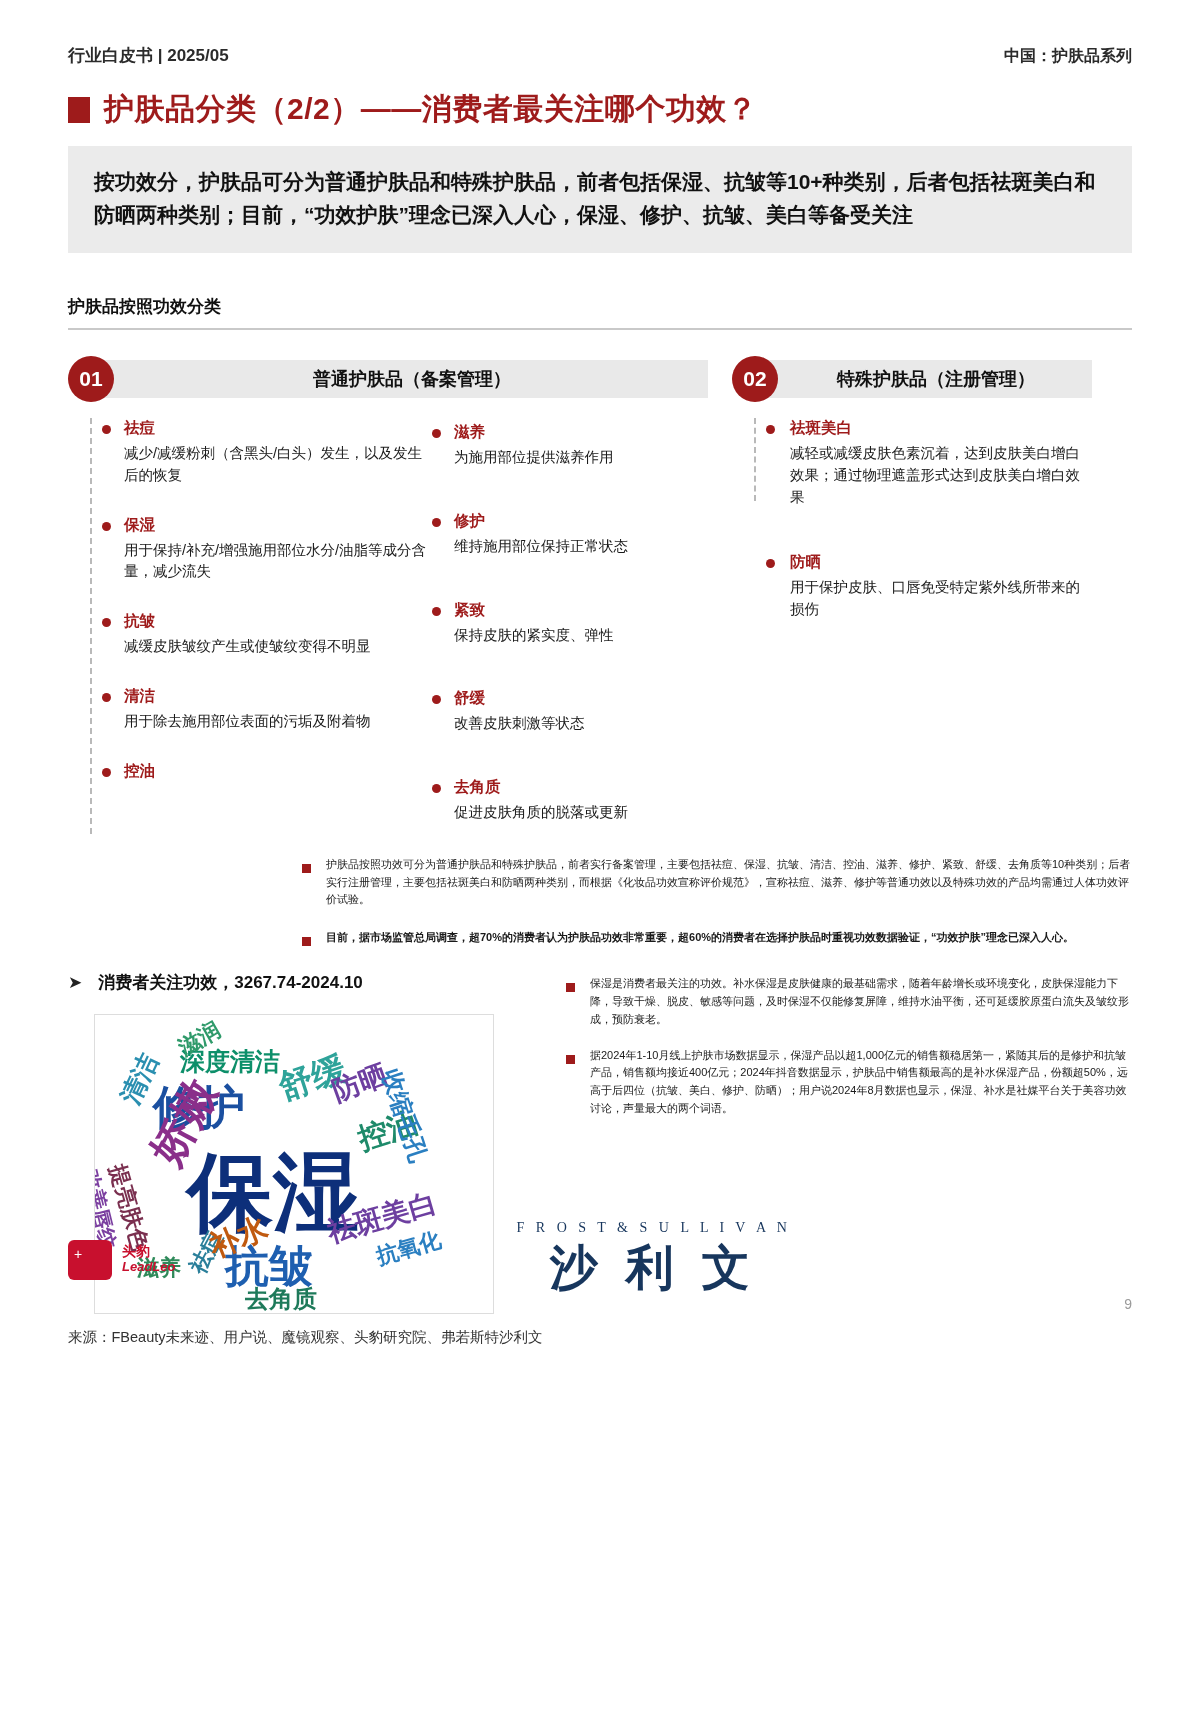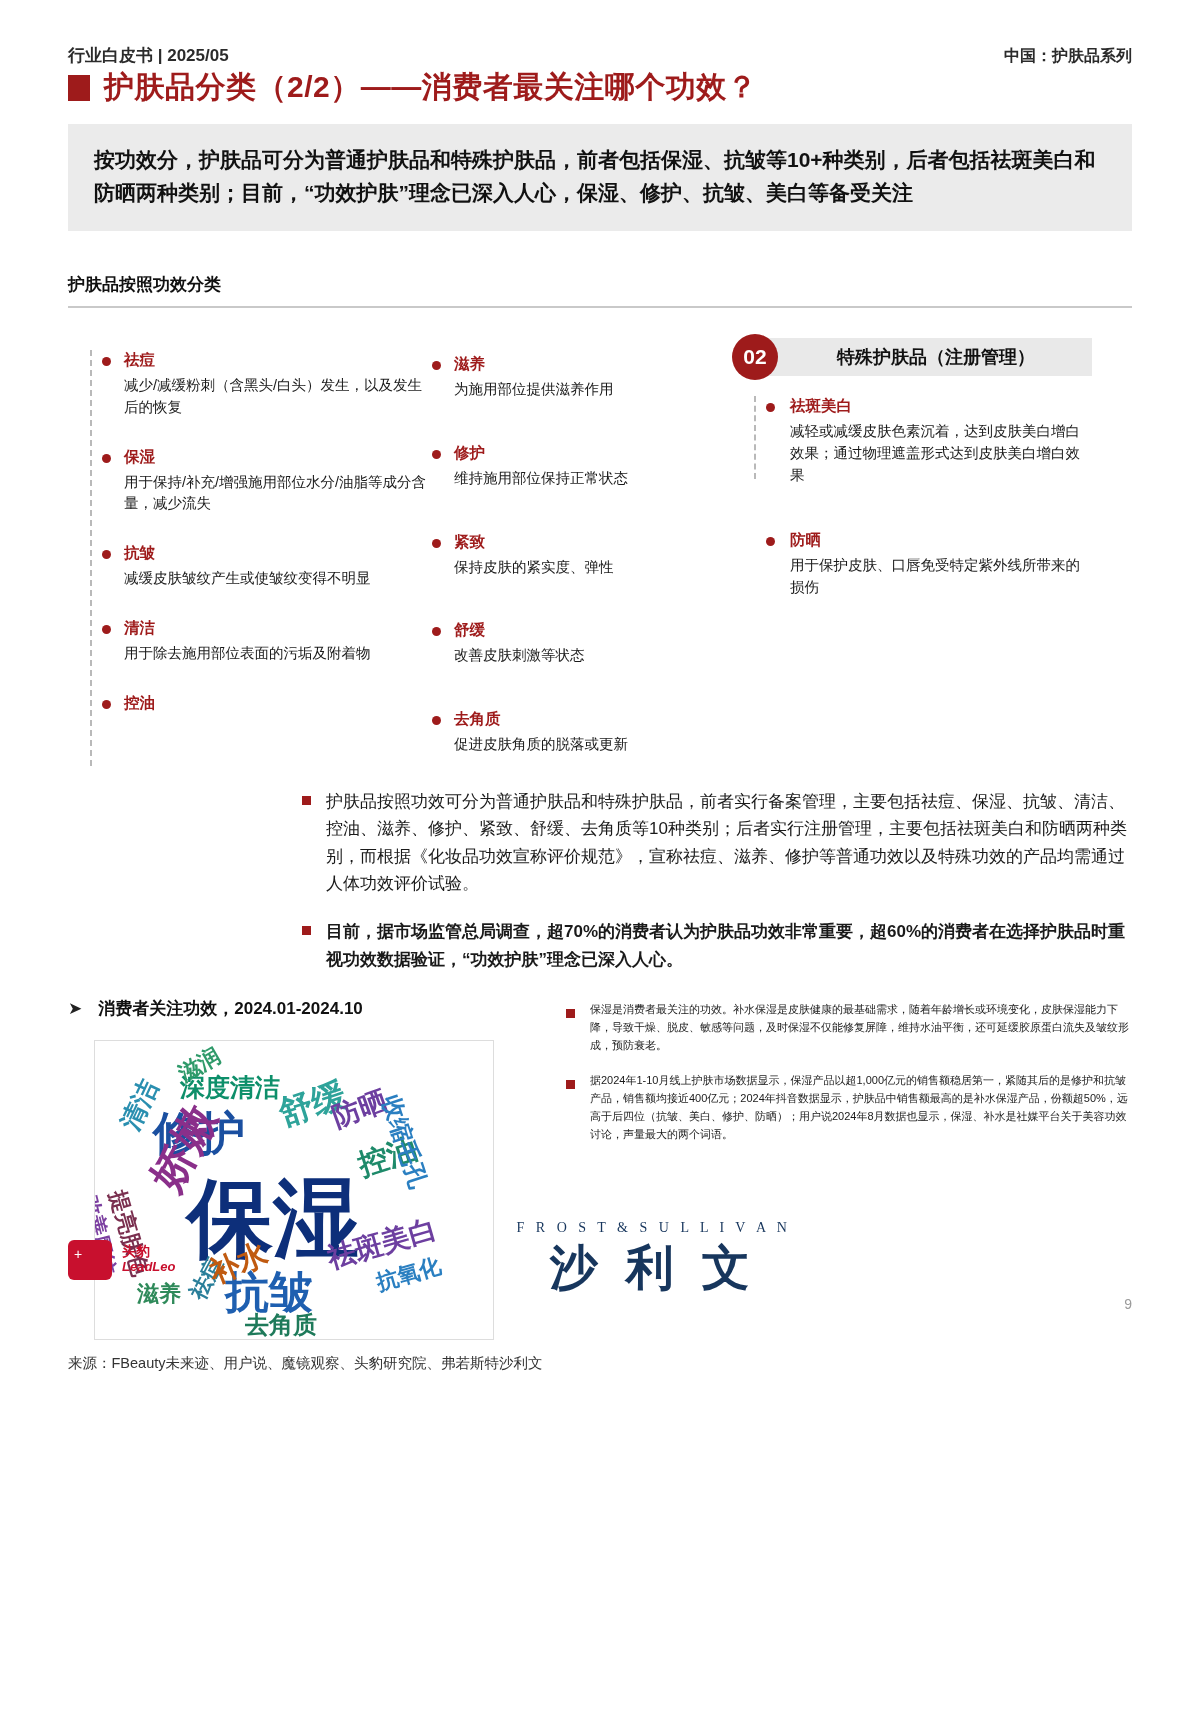--- a/index.html
+++ b/index.html
@@ -19,7 +19,7 @@
             padding-top: 44px; font-size: 17px; font-weight: bold; color:#2b2b2b; }
   .topbar .right { font-size: 16px; font-weight: bold; }
 
-  .title-row { display:flex; align-items:center; }
+  .title-row { display:flex; align-items:center; margin-top: 22px; }
   .title-square { width: 22px; height: 26px; background:#9e1b1b; margin-right: 14px; }
   .title-text { font-size: 30px; font-weight: bold; color:#9e1b1b; letter-spacing:0.5px; }
 

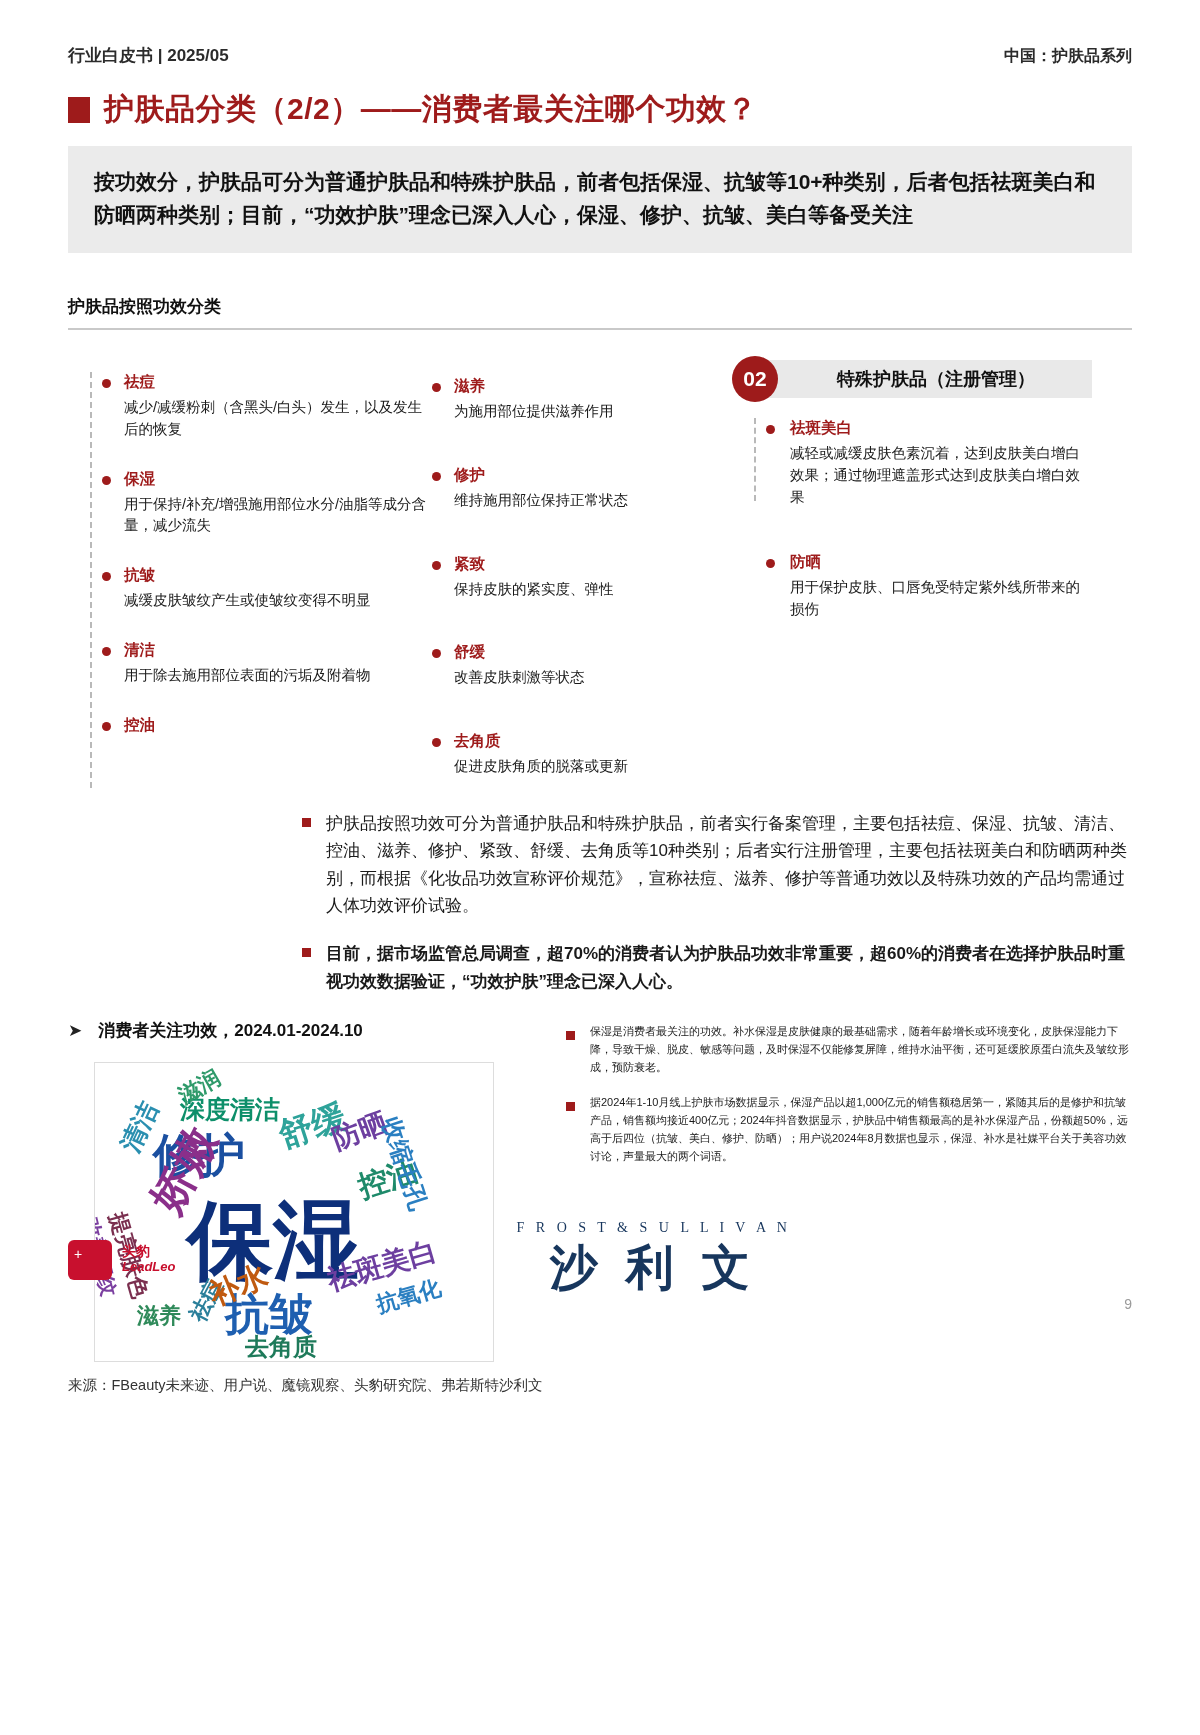--- a/index.html
+++ b/index.html
@@ -115,6 +115,10 @@
   <div class="cards">
 
     <div class="card left">
+      <div class="card-head">
+        <div class="badge">01</div>
+        <div class="head-bar">普通护肤品（备案管理）</div>
+      </div>
       <div class="card-body">
         <div class="dashline"></div>
         <div class="cols">

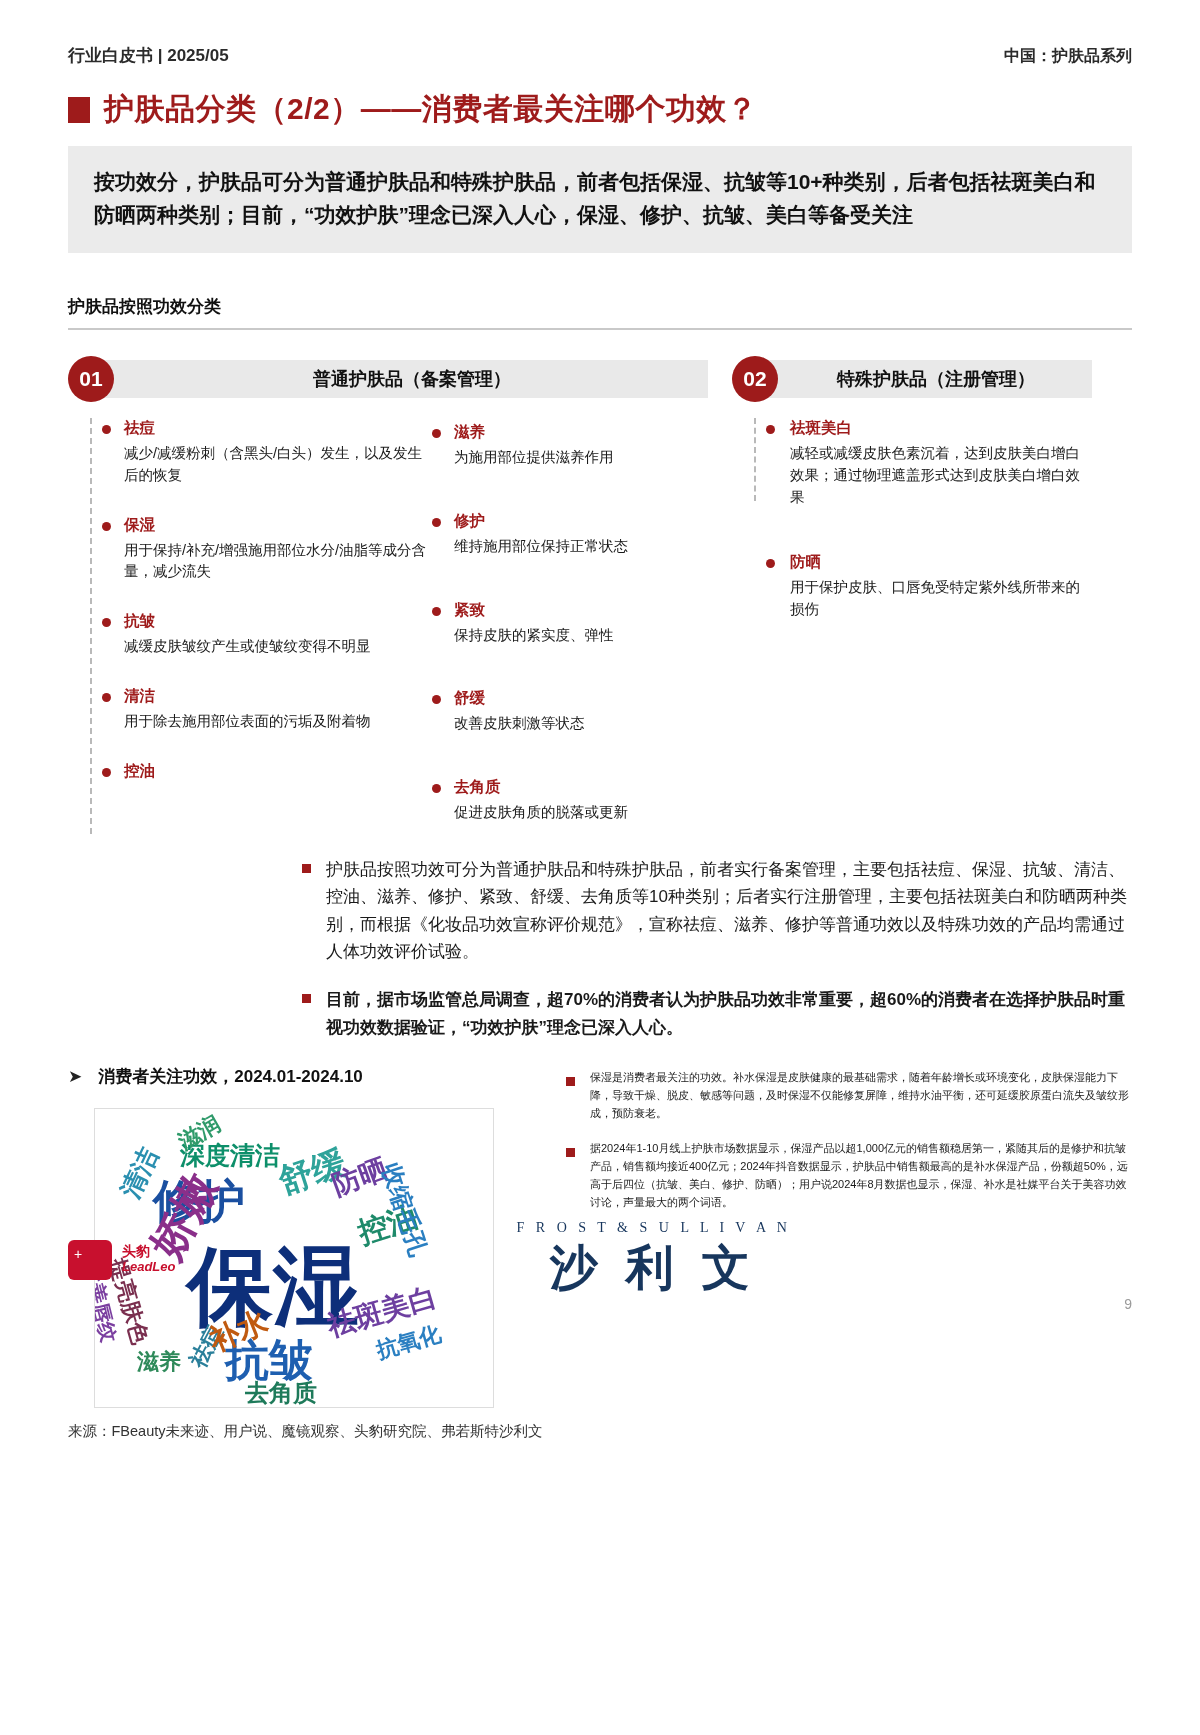--- a/index.html
+++ b/index.html
@@ -60,7 +60,7 @@
   
   .notes { margin-top: 4px; padding-left: 232px; }
   .note { position: relative; padding-left: 26px; margin-bottom: 20px;
-          font-size: 17px; line-height: 1.62; }
+          font-size: 11px; line-height: 1.62; }
   .note:before { content:""; position:absolute; left:2px; top: 8px; width:9px; height:9px; background:#9e1b1b; }
 
   

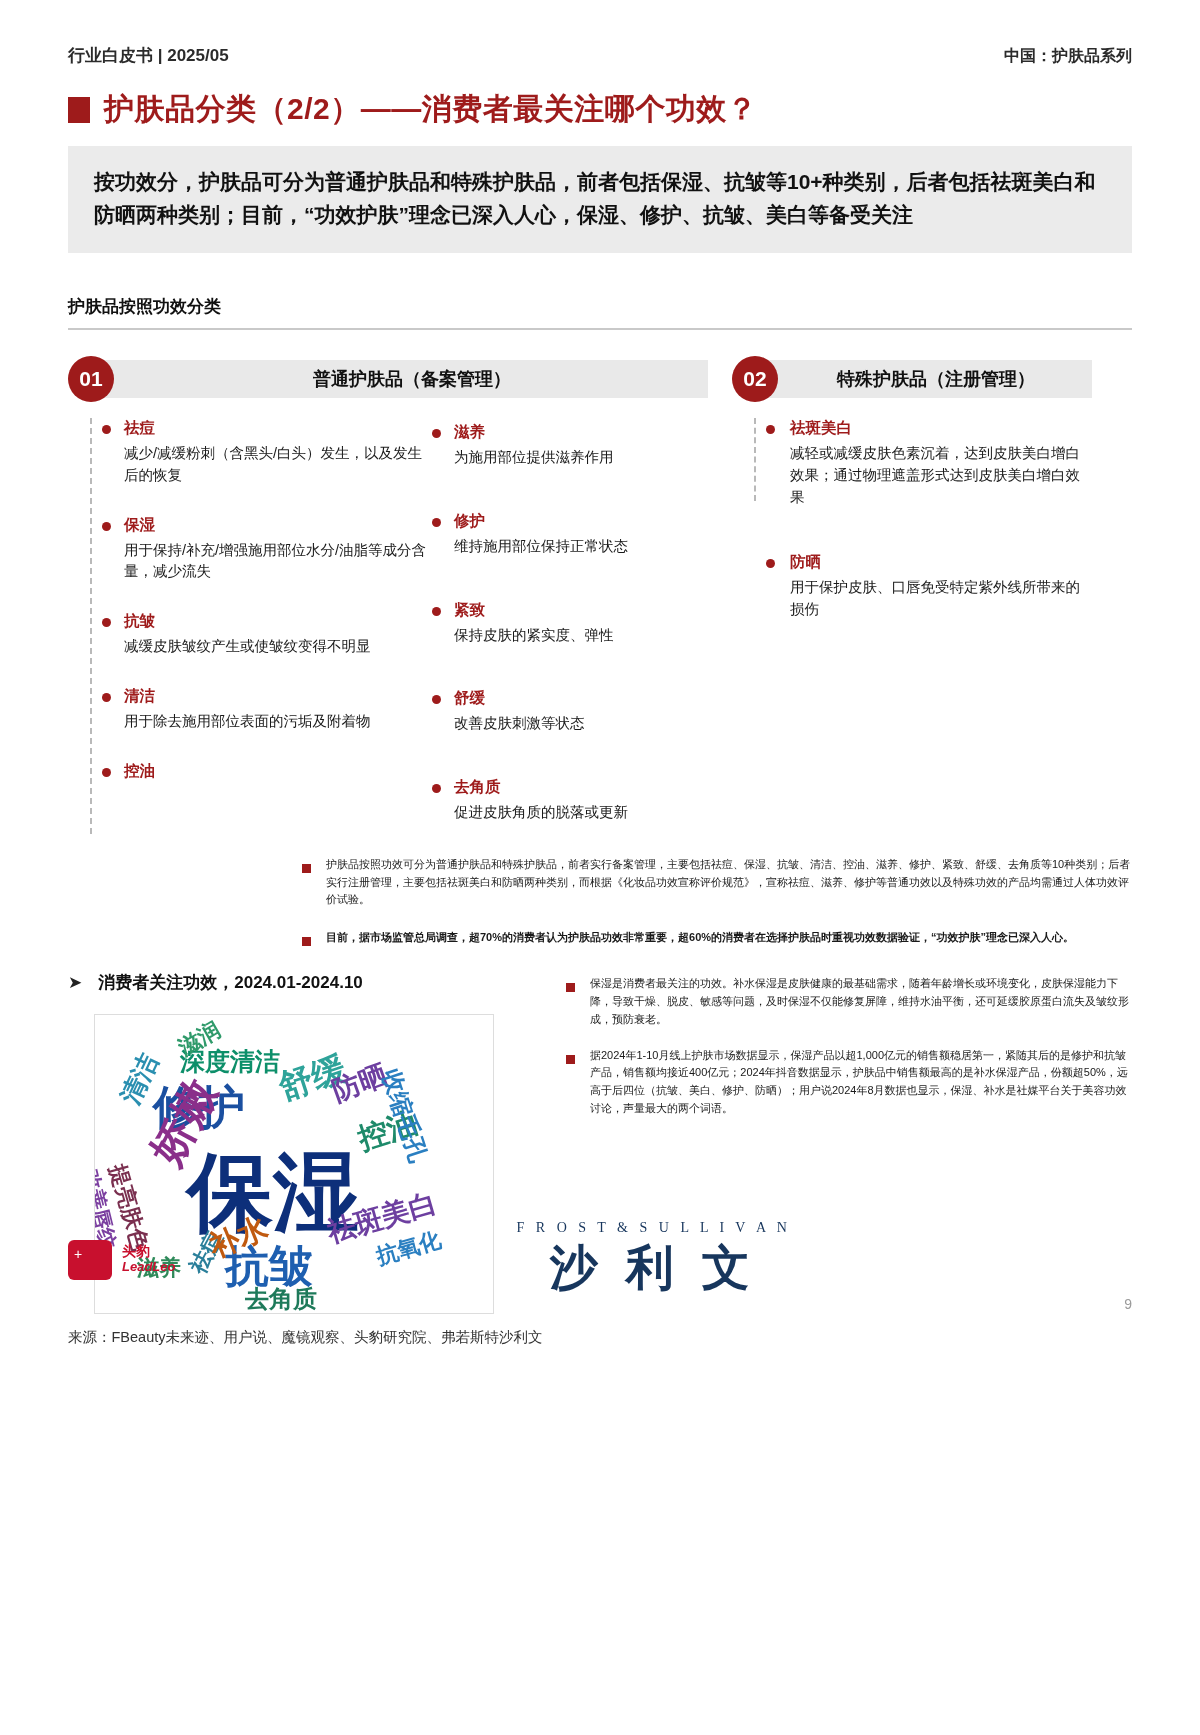--- a/index.html
+++ b/index.html
@@ -197,7 +197,7 @@
     <div class="lower-left">
       <div class="arrow-head">
         <span class="ar">➤</span>
-        <span>消费者关注功效，2024.01-2024.10</span>
+        <span>消费者关注功效，3267.74-2024.10</span>
       </div>
       <div class="cloud" id="cloud">
           <span class="w" style="left: 92px; top: 120px; font-size: 86px; color: rgb(13, 47, 122); transform: rotate(0deg); transform-origin: left top;">保湿</span>

